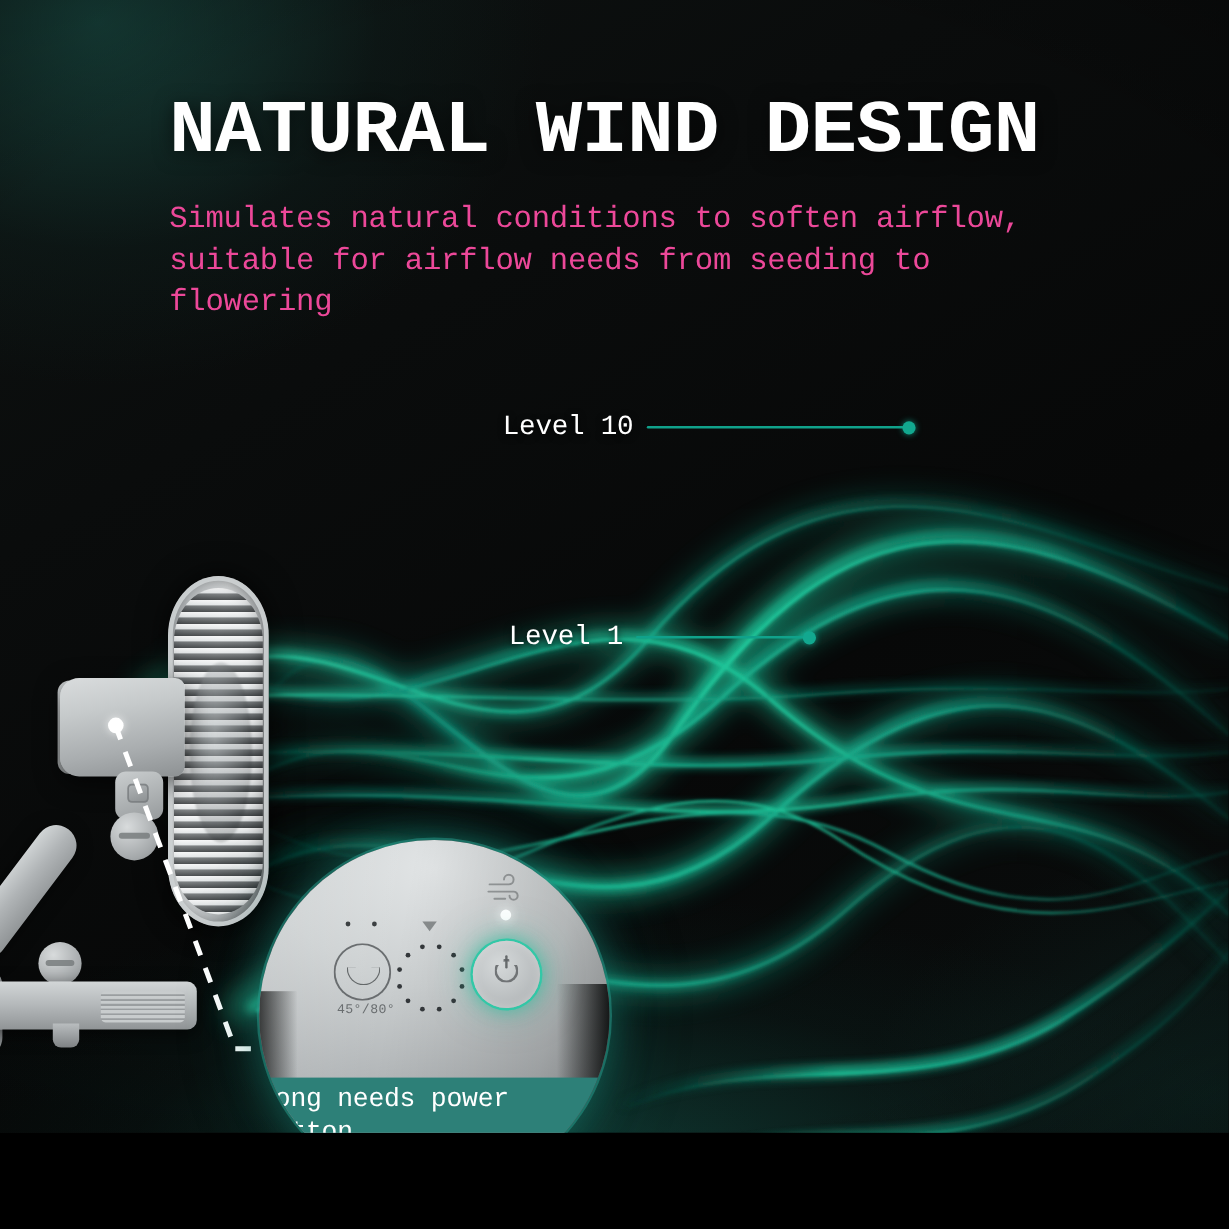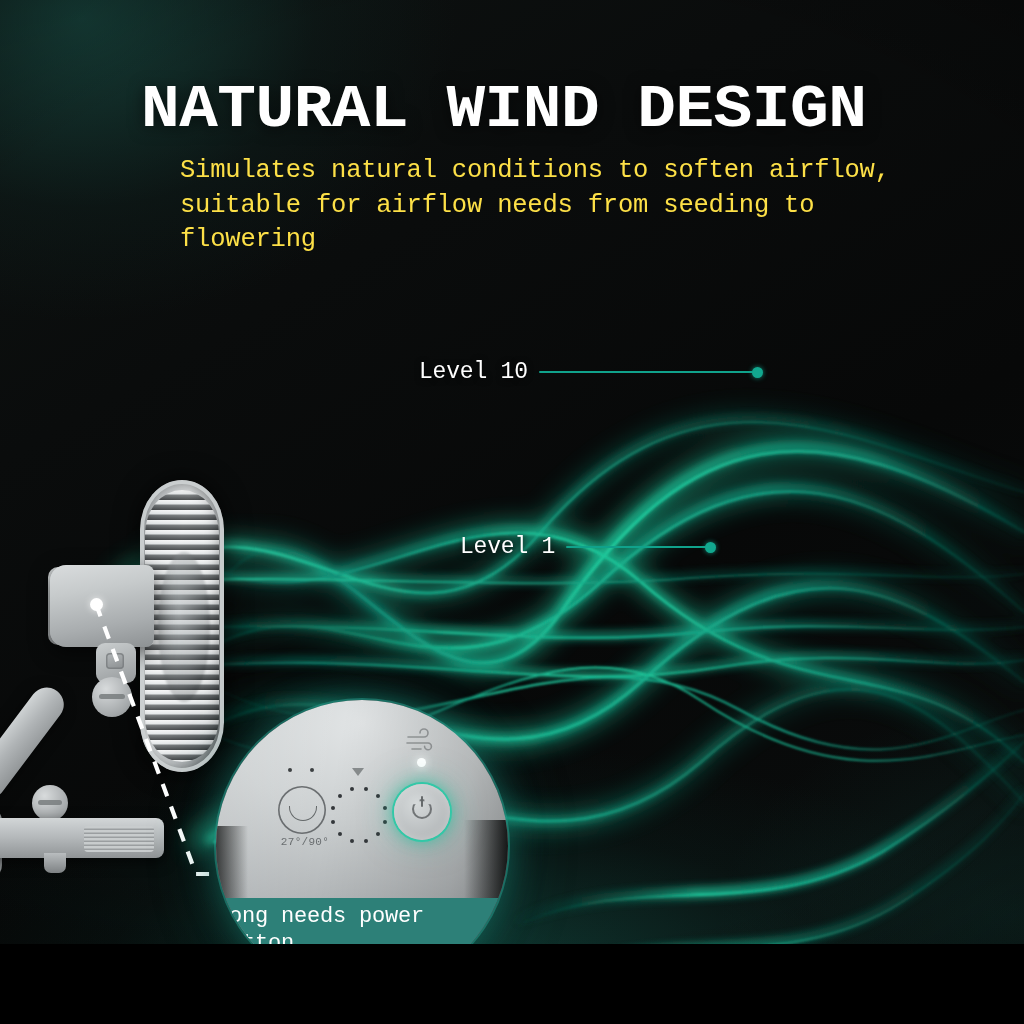--- a/index.html
+++ b/index.html
@@ -26,9 +26,9 @@
      line-height:1.04;
      transform:scaleX(1.04);transform-origin:left center;
      text-shadow:0 2px 16px rgba(0,0,0,.6);}
-  .subtitle{position:absolute;left:141px;top:154px;width:742px;
-     font-size:25.5px;font-weight:400;color:#fde047;line-height:1.36;
-     letter-spacing:-0.2px;margin-left:39px;}
+  .subtitle{position:absolute;left:141px;top:166px;width:742px;
+     font-size:25.5px;font-weight:400;color:#ec4899;line-height:1.36;
+     letter-spacing:-0.2px;}
 
   
   .waves{position:absolute;left:0;top:280px;width:1024px;height:744px;}

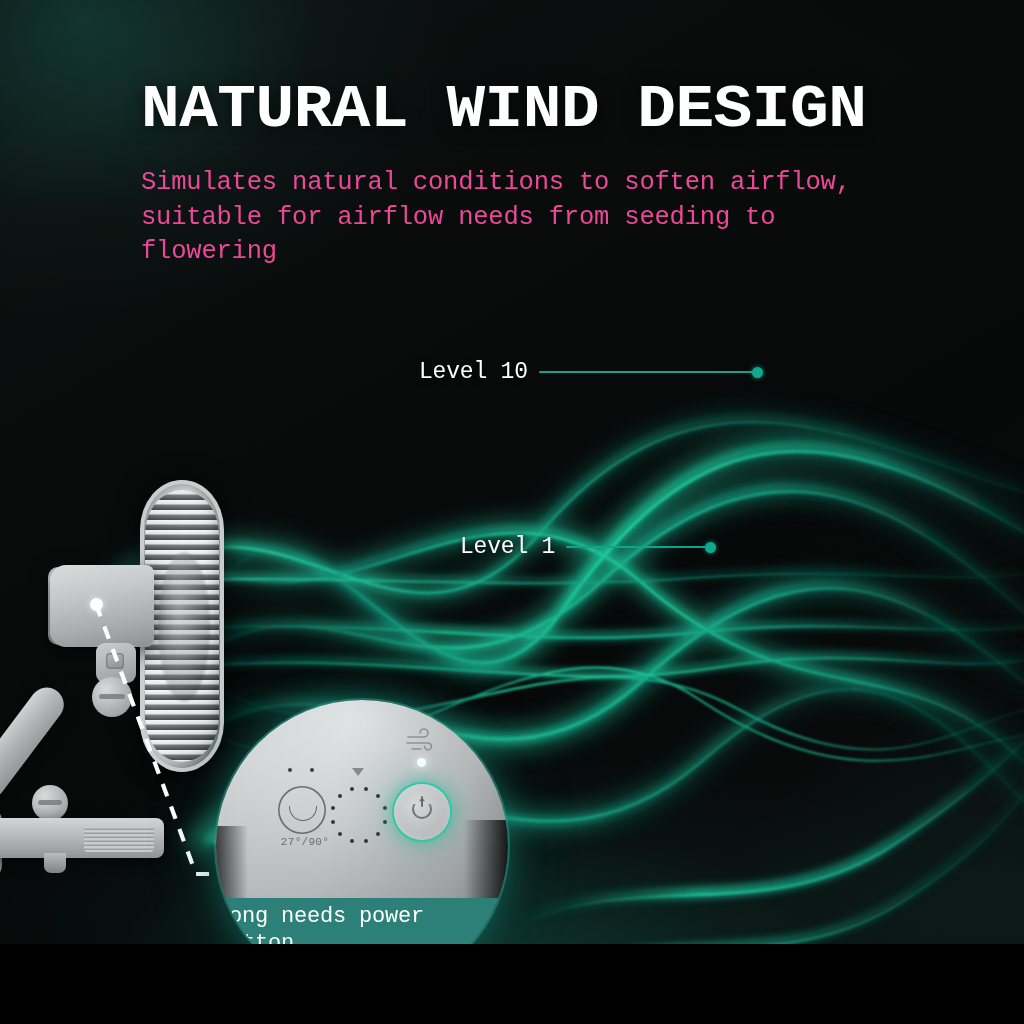--- a/index.html
+++ b/index.html
@@ -35,7 +35,7 @@
   .waves svg{position:absolute;left:0;top:0;}
 
   
-  .lvl{position:absolute;height:24px;display:flex;align-items:center;margin-top:16px;}
+  .lvl{position:absolute;height:24px;display:flex;align-items:center;}
   .lvl .lbl{font-size:23px;color:#fff;font-weight:400;white-space:nowrap;
             letter-spacing:-0.2px;text-shadow:0 1px 6px rgba(0,0,0,.75);}
   .lvl .ln{height:2.6px;background:#10a28b;margin-left:11px;border-radius:2px;}

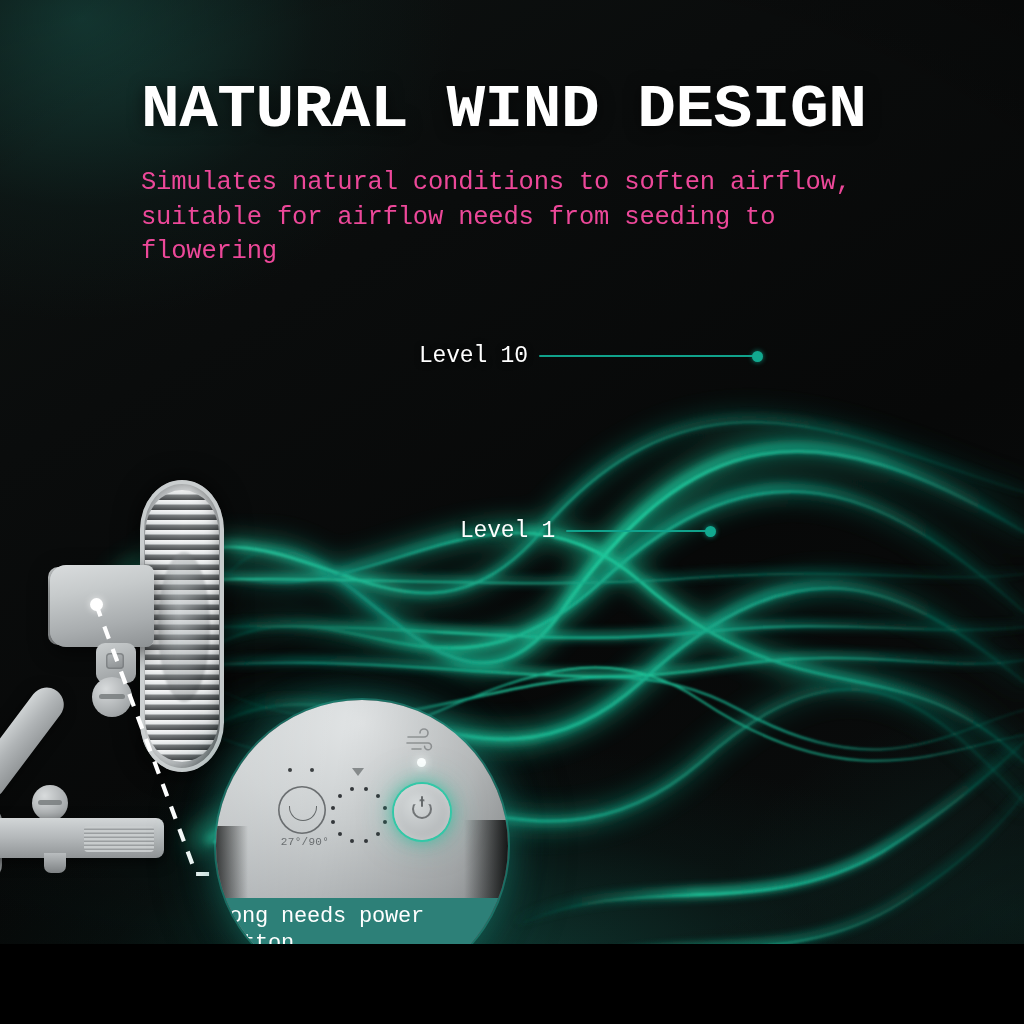--- a/index.html
+++ b/index.html
@@ -278,7 +278,7 @@
     <span class="ln" style="width: 214px;"></span>
     <span class="dt"></span>
   </div>
-  <div class="lvl" id="lvl2" style="left: 460px; top: 519px;">
+  <div class="lvl" id="lvl2" style="left: 424px; top: 519px;">
     <span class="lbl">Level 1</span>
     <span class="ln" style="width: 140px;"></span>
     <span class="dt"></span>

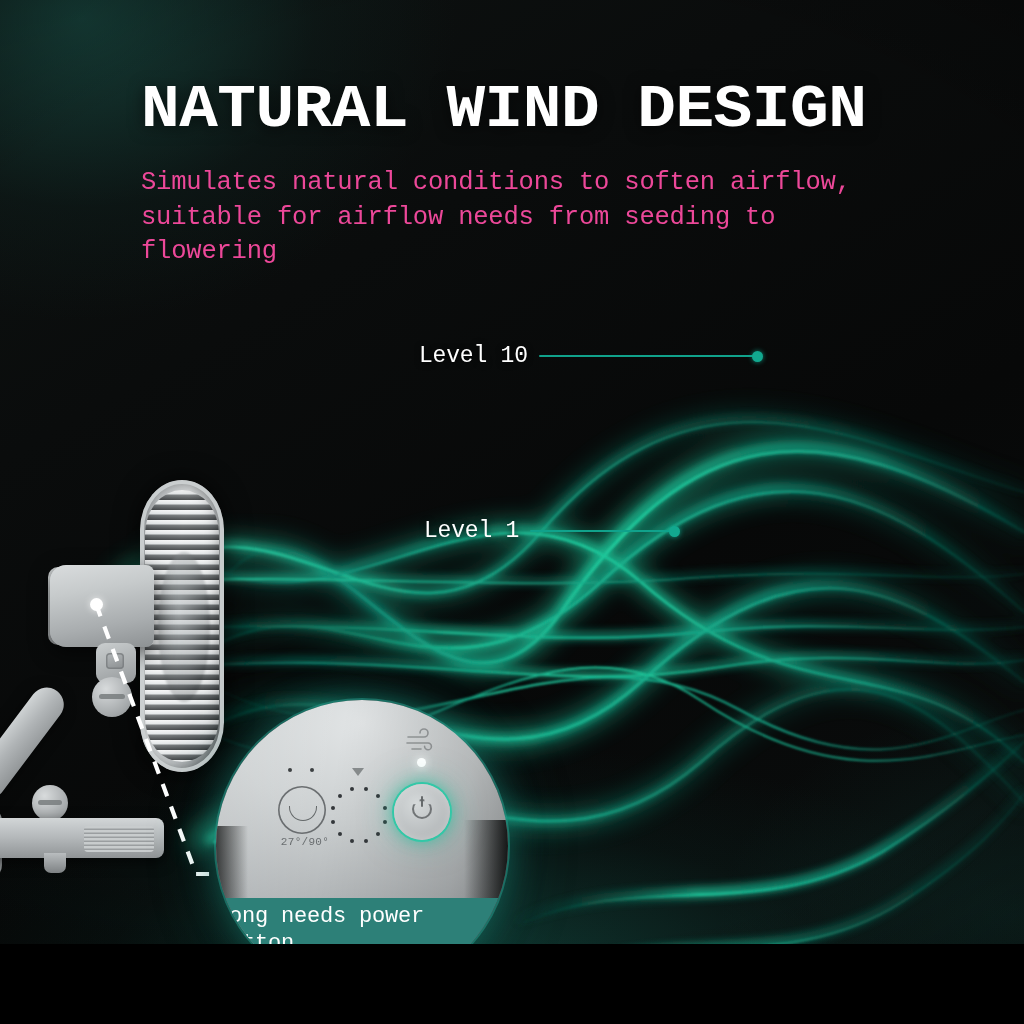--- a/index.html
+++ b/index.html
@@ -324,7 +324,7 @@
     </div>
     <div class="osc-d1"></div>
     <div class="osc-d2"></div>
-    <div class="osc-lbl">27°/90°</div>
+    <div class="osc-lbl">45°/80°</div>
 
     <div class="tri"></div>
     <div class="ring" id="ring">

